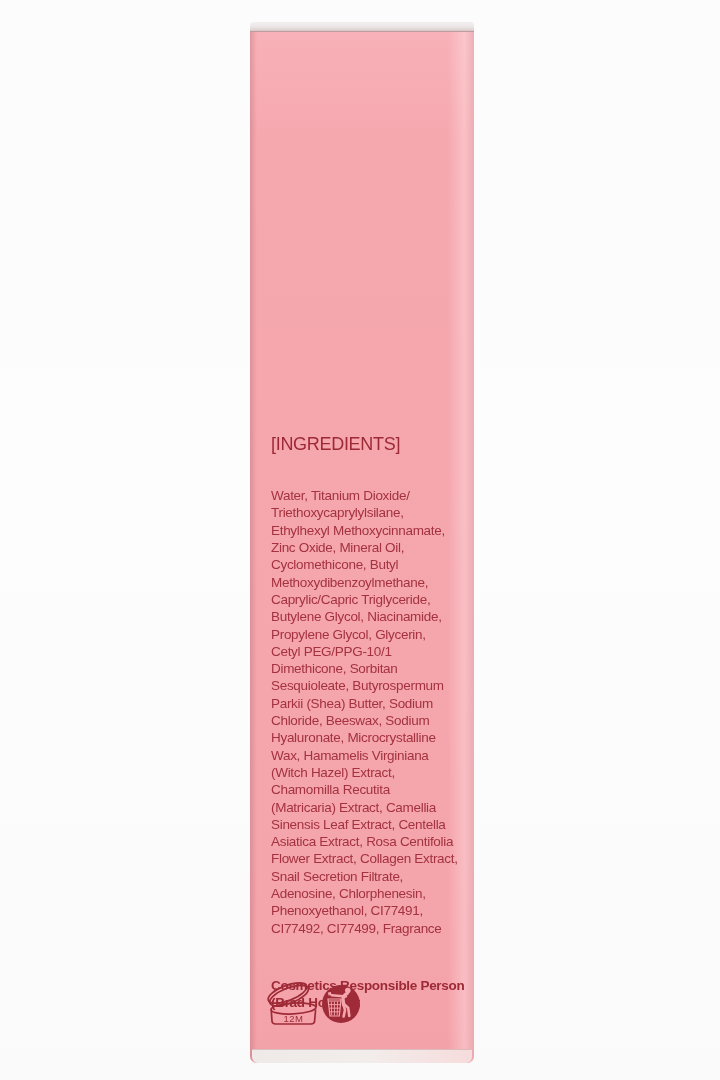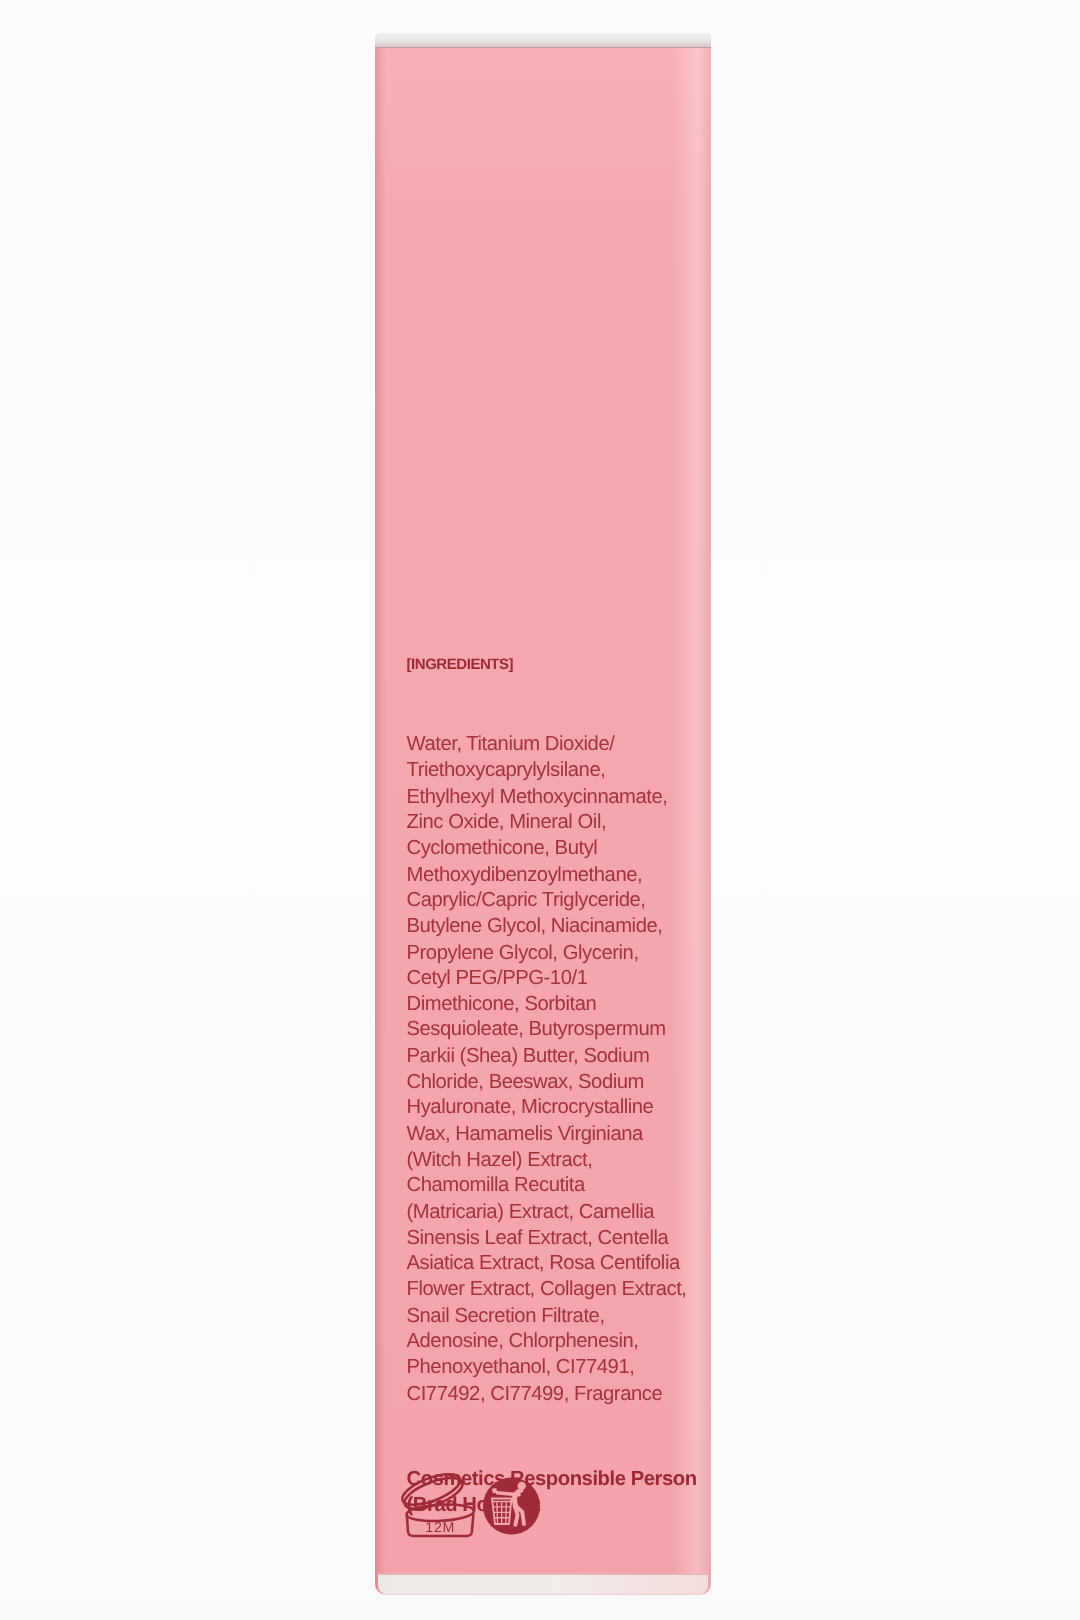--- a/index.html
+++ b/index.html
@@ -38,7 +38,7 @@
     font-size:13.5px;line-height:17.3px;letter-spacing:-0.3px;
     white-space:pre;
   }
-  .ing-title{font-weight:bold;font-size:10px;color:#9d2935;line-height:18px;}
+  .ing-title{font-weight:normal;font-size:18px;color:#9d2935;line-height:18px;}
   .ing-body{white-space:pre;}
   .resp{font-weight:bold;color:#9d2935;margin-top:5px;white-space:pre;}
   .company{margin-top:3px;white-space:pre;}

